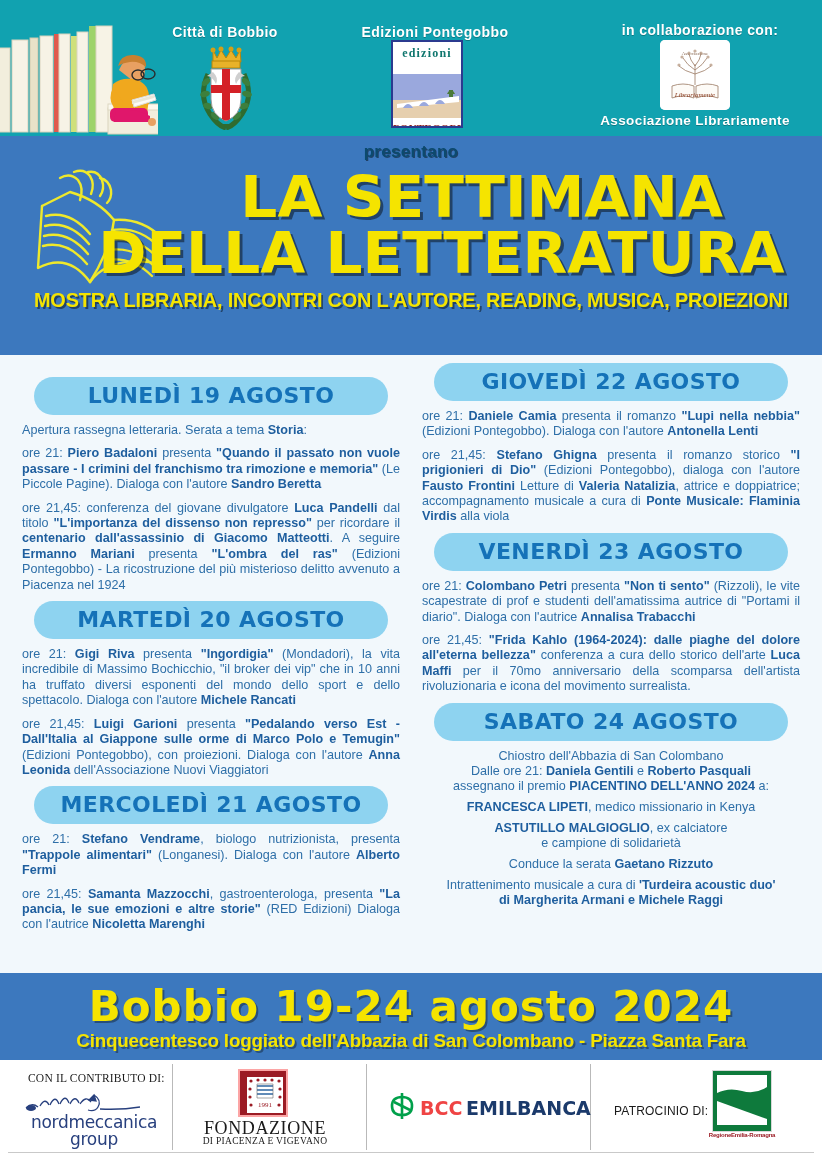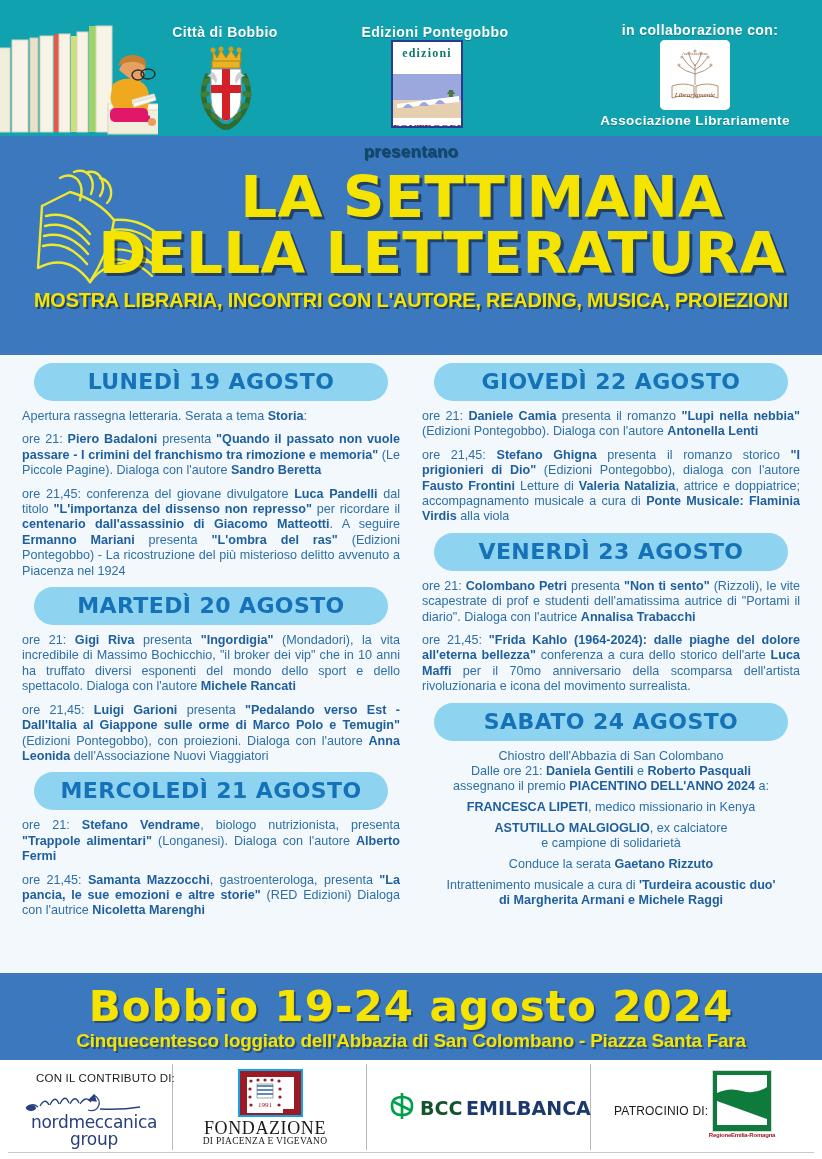--- a/index.html
+++ b/index.html
@@ -123,7 +123,7 @@
     background:#F2F8FC;
   }
   .col { position:absolute; top: 8px; width: 386px; }
-  .col-left { left: 18px; }
+  .col-left { left: 18px; margin-top: 14px; }
   .col-right { left: 418px; }
 
   .day-pill {

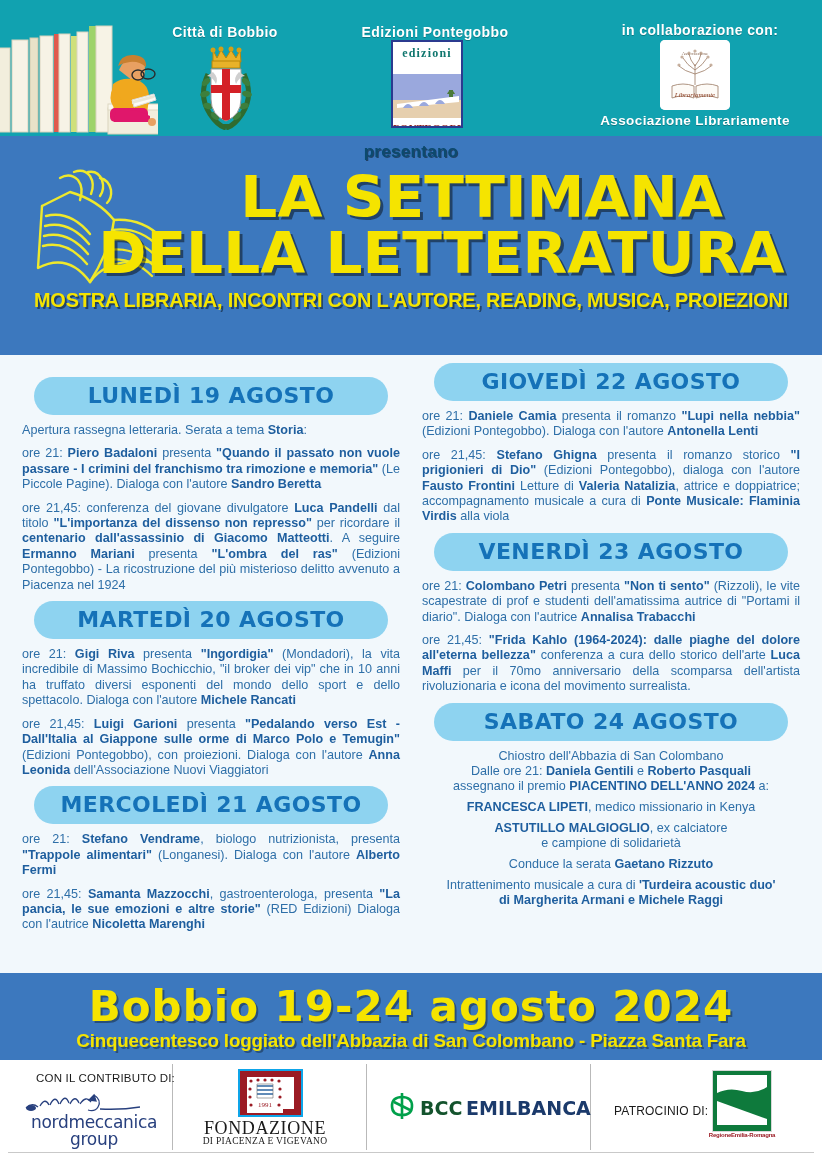--- a/index.html
+++ b/index.html
@@ -414,7 +414,7 @@
     <div class="vdiv" style="left:590px;"></div>
   </div>
 
-  <div class="foot-label" style="left:36px; top:1072px;">CON IL CONTRIBUTO DI:</div>
+  <div class="foot-label" style="left:28px; top:1072px;font-family:Liberation Serif, serif;">CON IL CONTRIBUTO DI:</div>
 
   <svg style="position:absolute;left:24px;top:1092px;" width="140" height="24" viewBox="0 0 140 24">
     <g stroke="#28407E" fill="none" stroke-width="1.3">

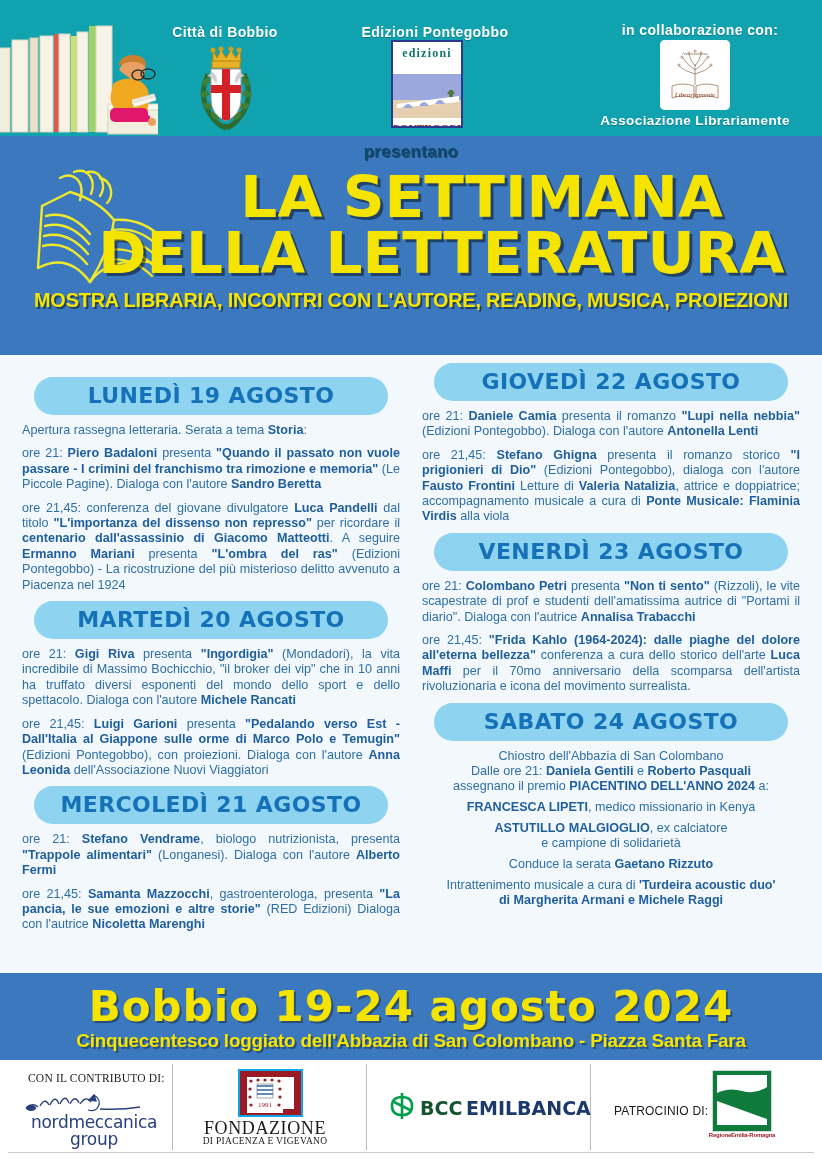--- a/index.html
+++ b/index.html
@@ -198,8 +198,8 @@
     font-family:"DejaVu Sans", sans-serif;
   }
   .fond-crest {
-    position:absolute; left:238px; top:1069px; width:65px; height:48px;
-    background:#9B1B24; border:2px solid #0ea5e9; box-sizing:border-box;
+    position:absolute; left:238px; top:1069px; width:50px; height:48px;
+    background:#9B1B24; border:2px solid #fca5a5; box-sizing:border-box;
   }
   .fond-inner { position:absolute; left:7px; top:6px; right:7px; bottom:6px; background:#fff;}
   .fond-name {

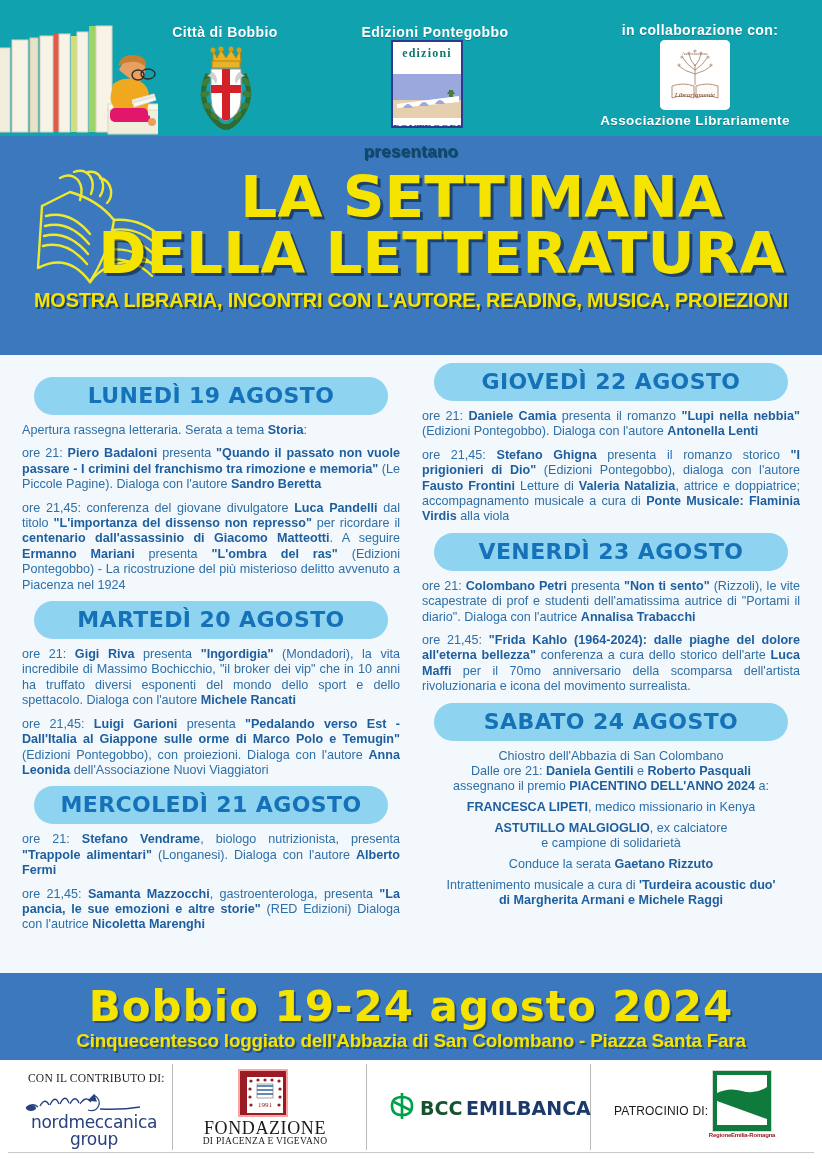--- a/index.html
+++ b/index.html
@@ -470,7 +470,7 @@
       <path d="M6 10 l16 8"></path>
     </g>
   </svg>
-  <div class="bcc-txt" style="left:420px; color:#14532d;">BCC</div>
+  <div class="bcc-txt" style="left:420px; color:#ef4444;">BCC</div>
   <div class="bcc-txt" style="left:466px; color:#1B3A6B;">EMILBANCA</div>
 
   <div class="foot-label" style="left:614px; top:1104px; font-size:12px;">PATROCINIO DI:</div>

